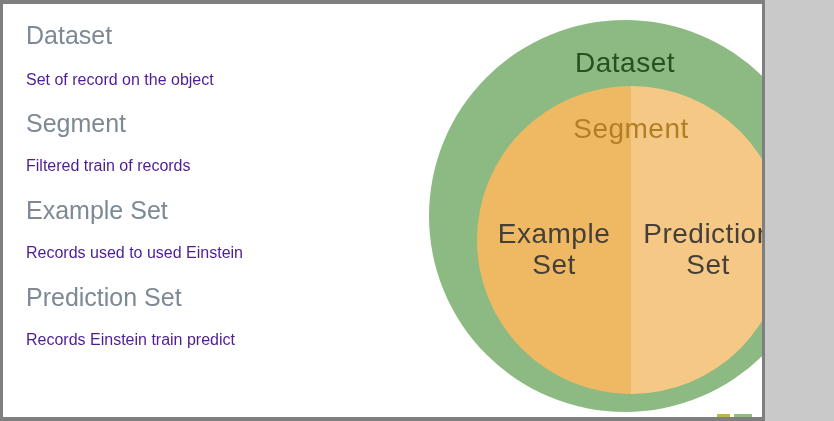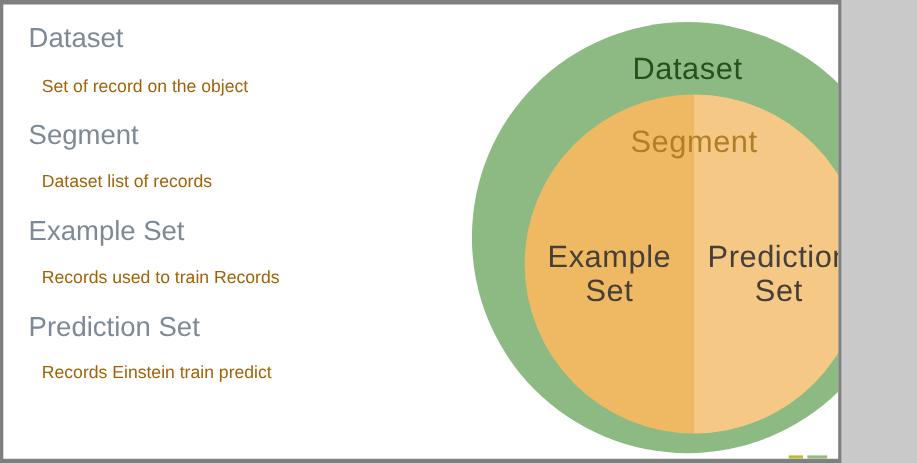--- a/index.html
+++ b/index.html
@@ -39,9 +39,8 @@
     left: 0;
     font-size: 16px;
     line-height: 1.2;
-    color: #a16207;
+    color: #4c1d95;
     white-space: nowrap;
-    margin-left: 12px;
   }
   .h-0 { top: 18px; }
   .d-0 { top: 66px; }

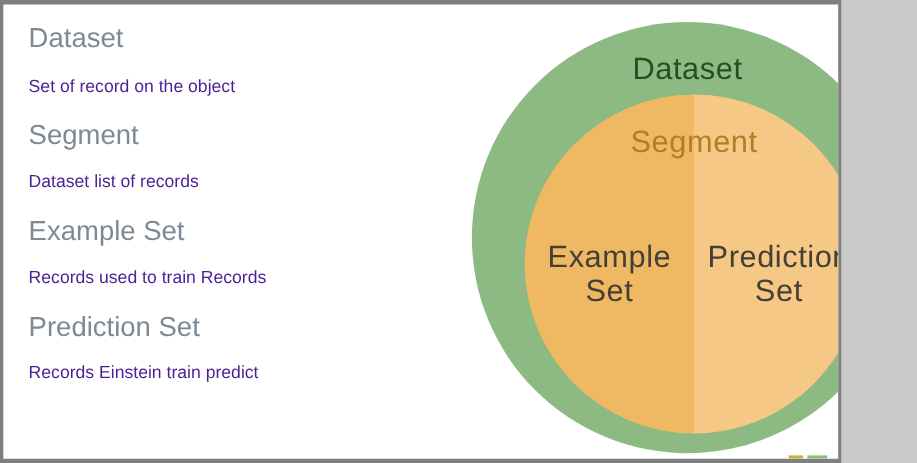--- a/index.html
+++ b/index.html
@@ -127,7 +127,7 @@
     <div class="term-desc d-0">Set of record on the object</div>
 
     <div class="term-heading h-1">Segment</div>
-    <div class="term-desc d-1">Dataset list of records</div>
+    <div class="term-desc d-1">Filtered train of records</div>
 
     <div class="term-heading h-2">Example Set</div>
     <div class="term-desc d-2">Records used to train Records</div>

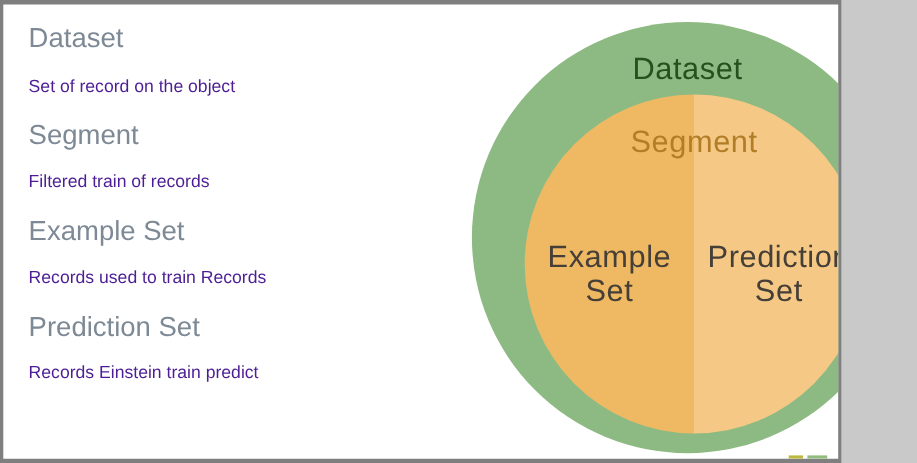--- a/index.html
+++ b/index.html
@@ -130,7 +130,7 @@
     <div class="term-desc d-1">Filtered train of records</div>
 
     <div class="term-heading h-2">Example Set</div>
-    <div class="term-desc d-2">Records used to train Records</div>
+    <div class="term-desc d-2">Records used to used Einstein</div>
 
     <div class="term-heading h-3">Prediction Set</div>
     <div class="term-desc d-3">Records Einstein train predict</div>

